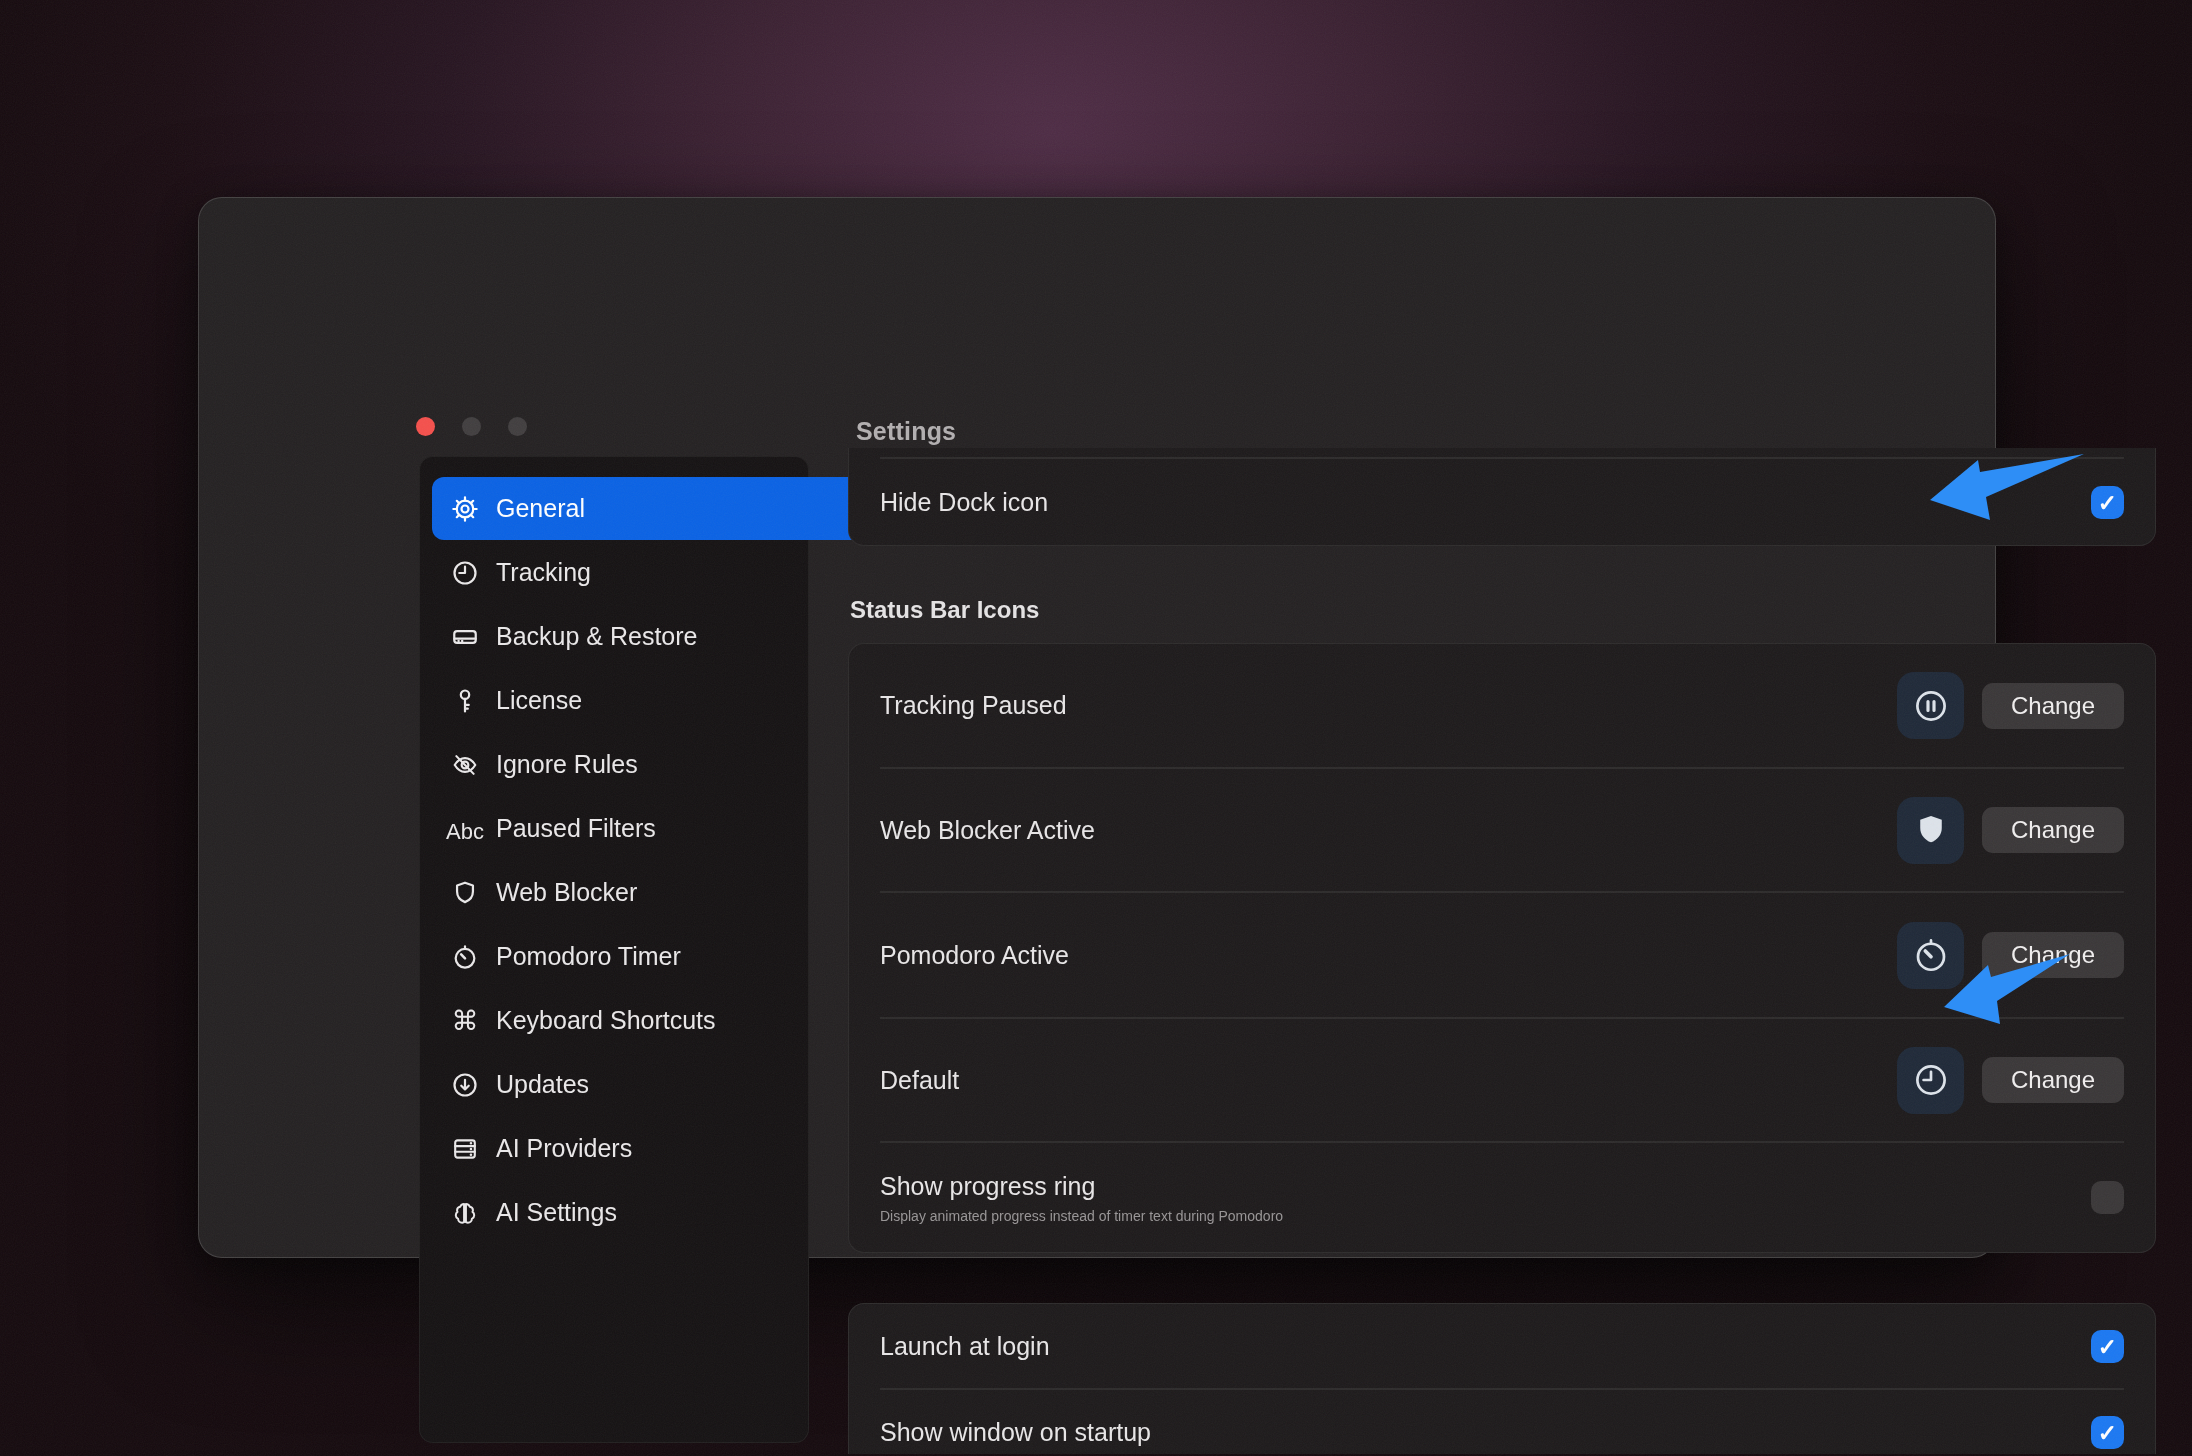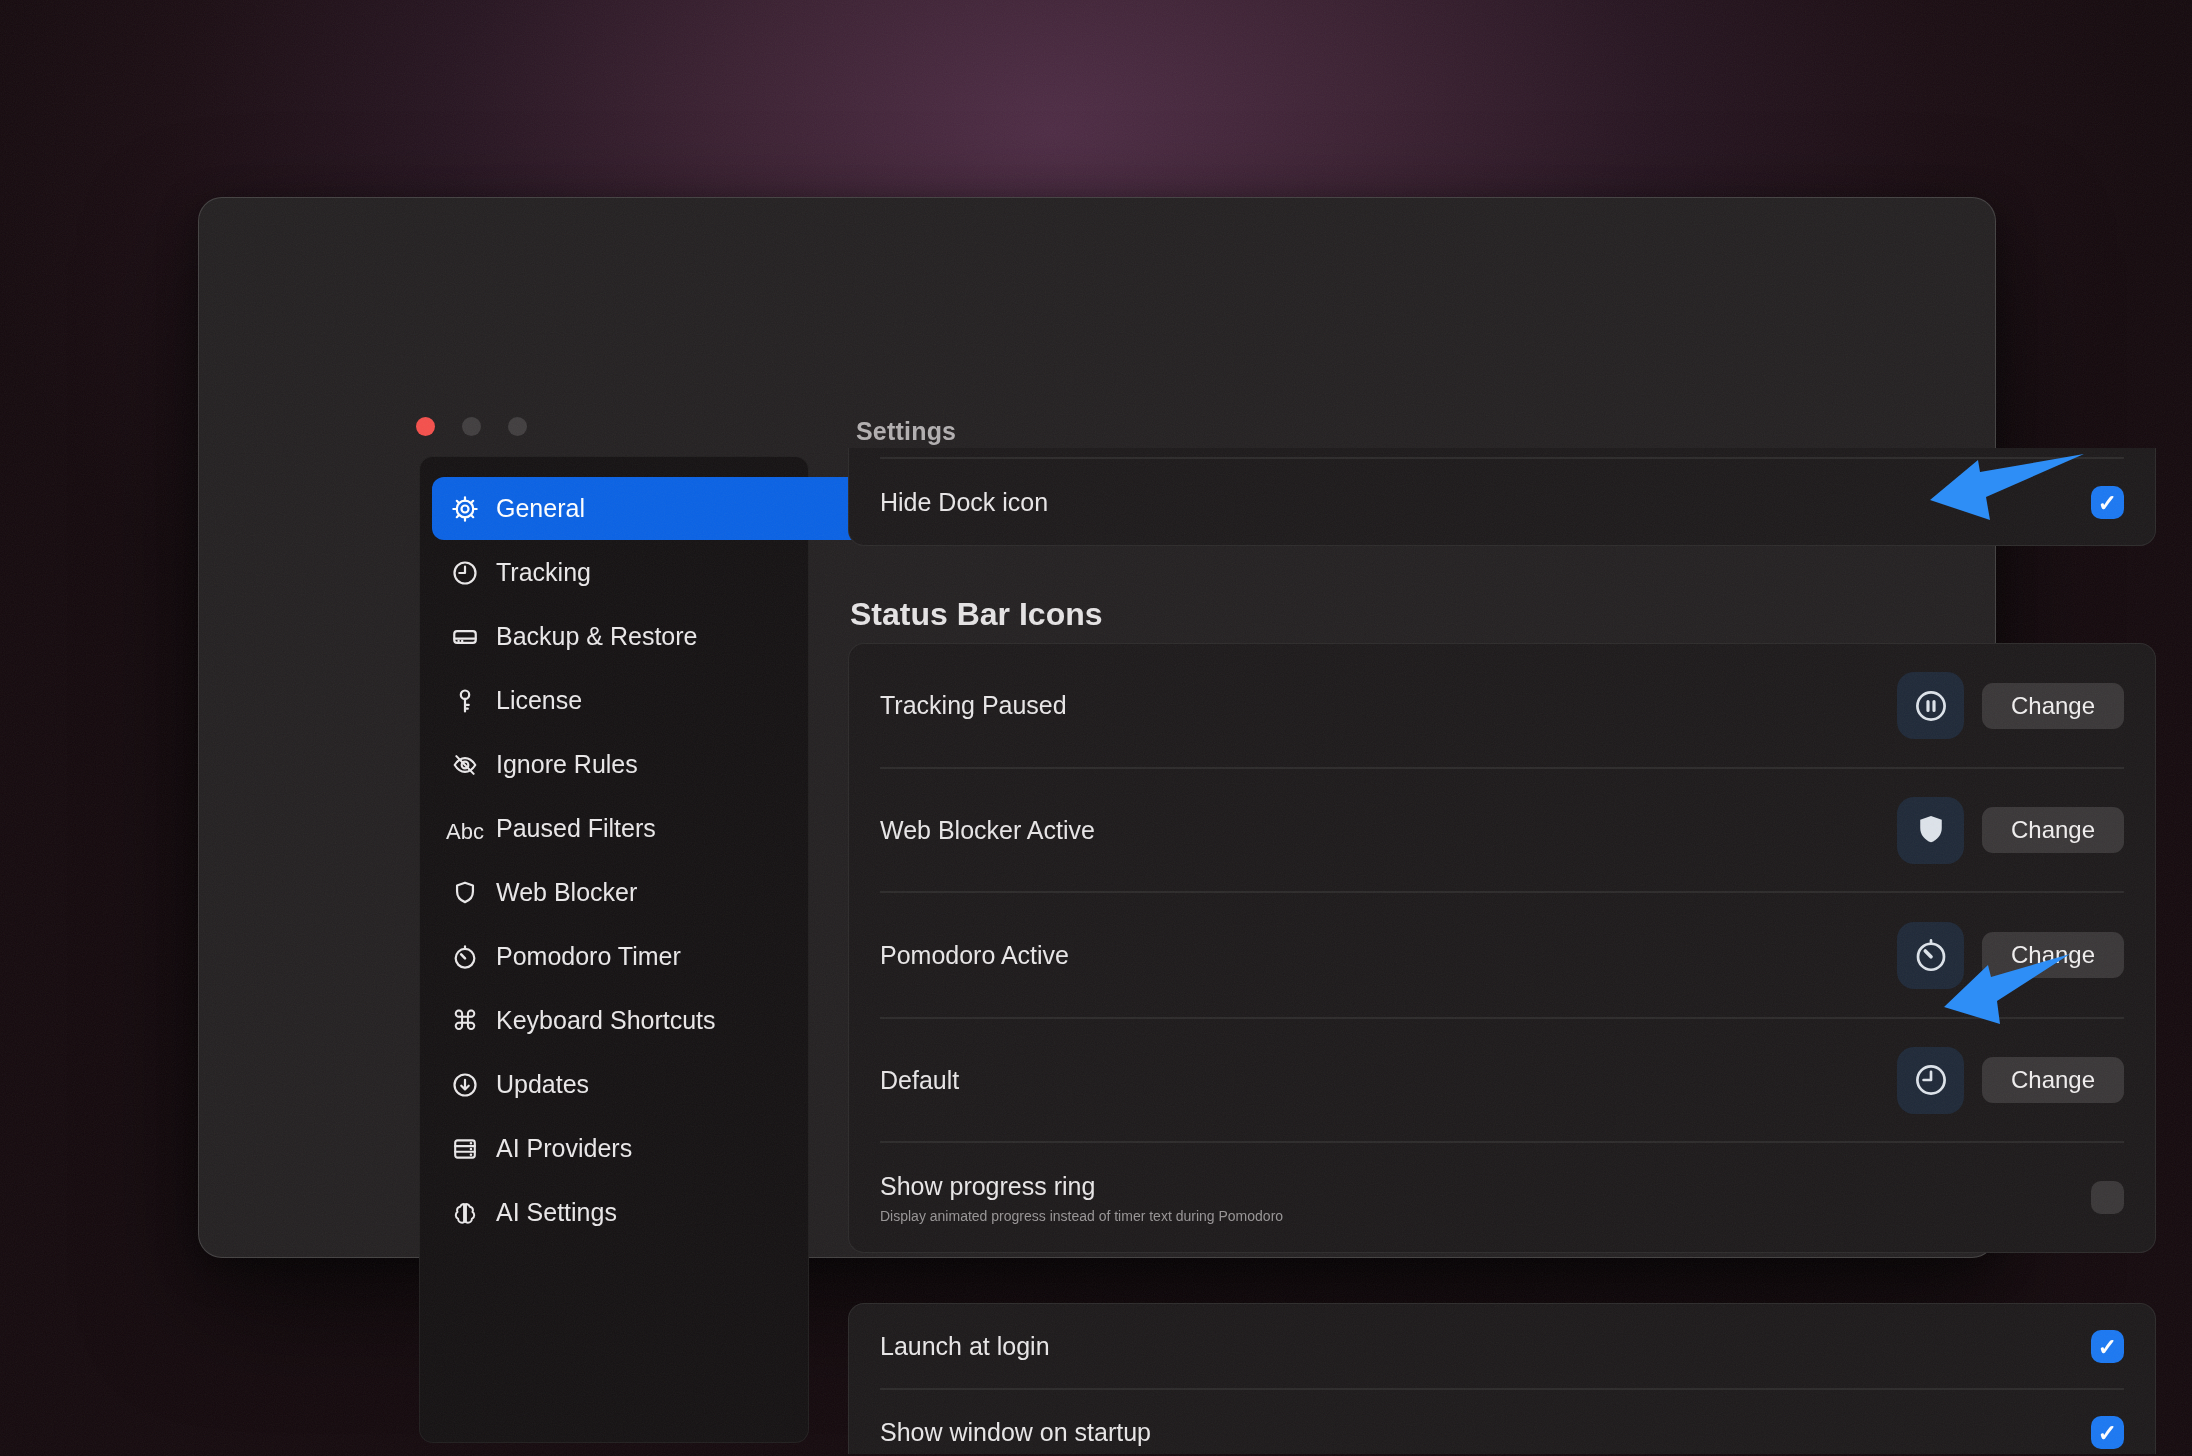--- a/index.html
+++ b/index.html
@@ -54,7 +54,7 @@
     padding:0 31px;box-sizing:border-box;color:#e8e6e7;font-size:25px;
   }
   .row .label{flex:1;}
-  .section-title{position:absolute;left:651px;top:398px;font-size:32px;font-weight:700;color:#e5e3e4;}
+  .section-title{position:absolute;left:651px;top:398px;font-size:24px;font-weight:700;color:#e5e3e4;}
 
   .checkbox{width:33px;height:33px;border-radius:10px;flex:0 0 33px;display:flex;align-items:center;justify-content:center;}
   .checkbox[data-checked="true"]{background:#1b78f2;}

